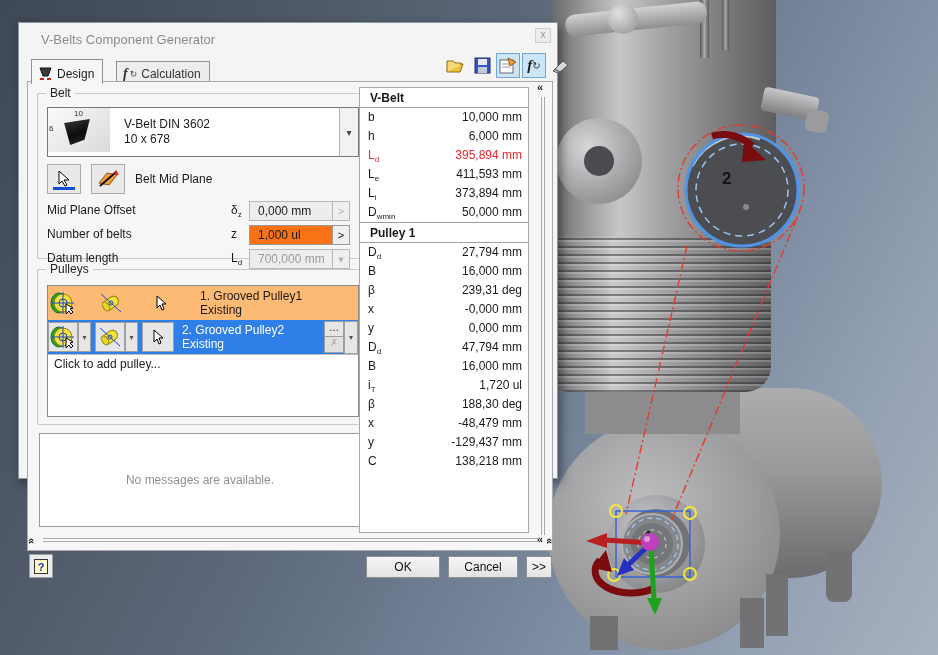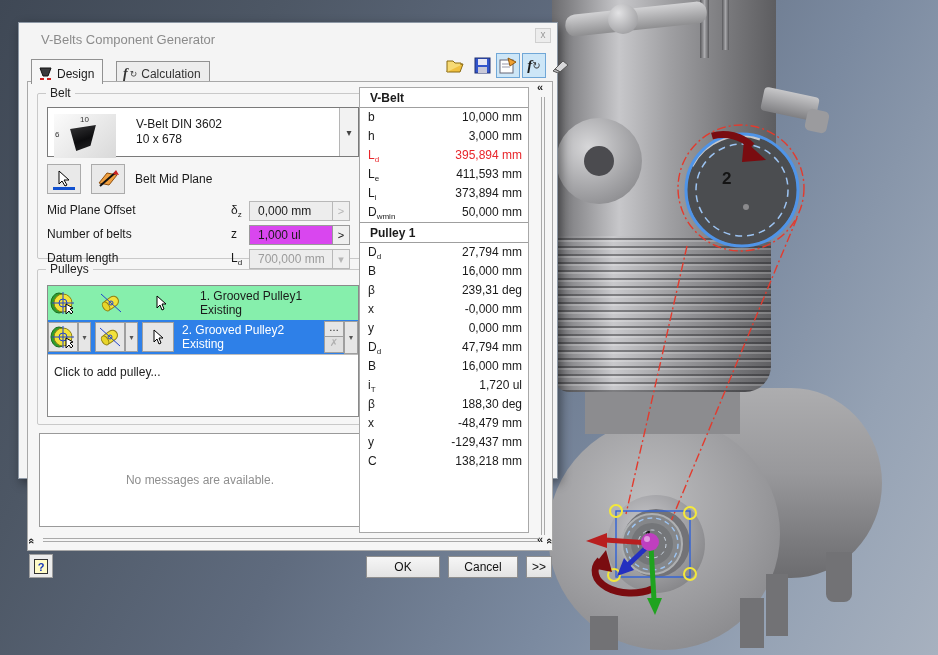--- a/index.html
+++ b/index.html
@@ -70,7 +70,7 @@
   #pulley-group{ left:18px; top:246px; width:330px; height:156px; }
   
   .belt-sel { left:28px; top:84px; width:312px; height:50px; background:#fff; border:1px solid #7a7a7a; display:flex; }
-  .belt-thumb { width:62px; height:44px; margin:6px; background:linear-gradient(135deg,#fbfbfb,#d9d9d9); position:relative; }
+  .belt-thumb { width:62px; height:44px; margin:0; background:linear-gradient(135deg,#fbfbfb,#d9d9d9); position:relative; }
   .belt-thumb .dim10 { position:absolute; left:26px; top:1px; font-size:8px; color:#333; }
   .belt-thumb .dim6  { position:absolute; left:1px; top:16px; font-size:8px; color:#333; }
   .belt-shape { position:absolute; left:12px; top:10px; width:34px; height:28px;

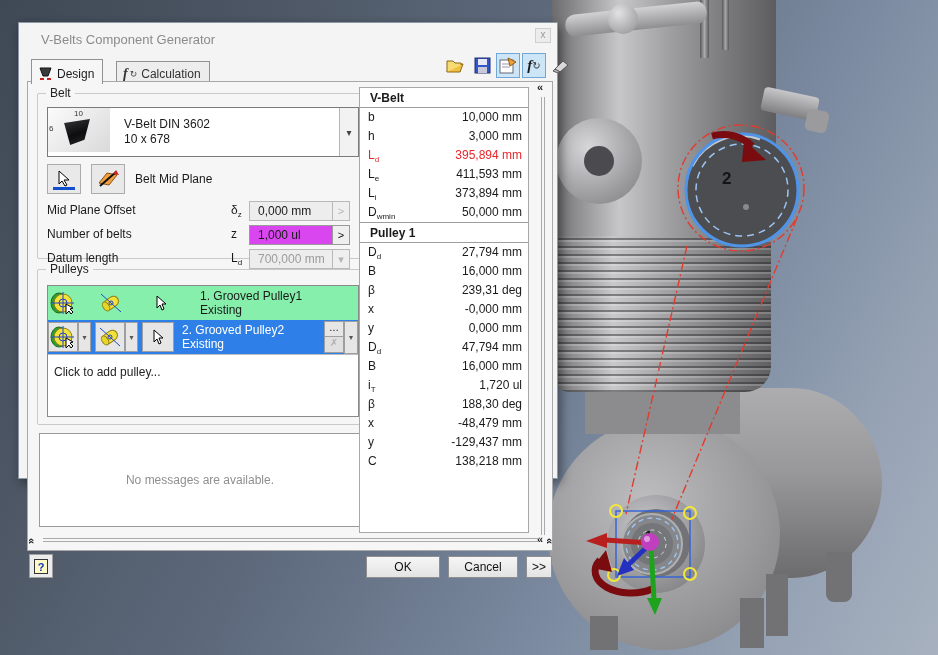--- a/index.html
+++ b/index.html
@@ -405,7 +405,7 @@
       </div>
       <div class="res-row">
         <span>h</span>
-        <span class="val">3,000 mm</span>
+        <span class="val">6,000 mm</span>
       </div>
       <div class="res-row red">
         <span>L<span class="sub">d</span></span>

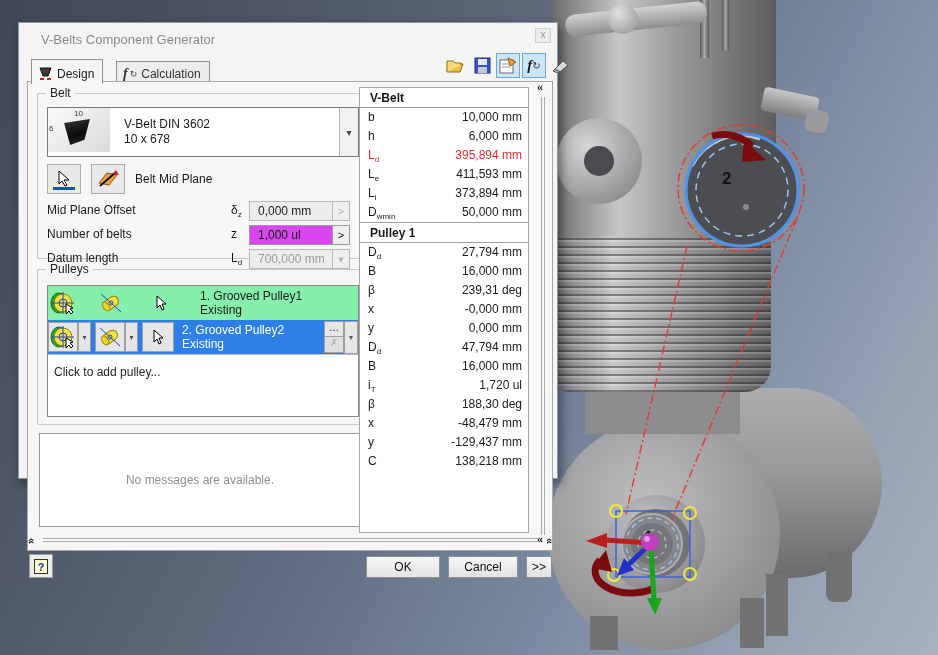--- a/index.html
+++ b/index.html
@@ -88,7 +88,7 @@
   .prm-label { left:28px; font-size:12px; color:#1a1a1a; }
   .prm-sym { left:212px; font-size:12px; }
   .sub { font-size:8px; vertical-align:-3px; }
-  .field { left:230px; width:84px; height:20px; border:1px solid #9a9a9a; background:#d946ef; padding:2px 6px 0 8px; font-size:12px; }
+  .field { left:230px; width:84px; height:20px; border:1px solid #9a9a9a; background:#f97316; padding:2px 6px 0 8px; font-size:12px; }
   .field.disabled { background:#ededed; border-color:#b8b8b8; }
   .field.gray-text { color:#9b9b9b; }
   .fld-btn { left:314px; width:17px; height:20px; border:1px solid #9a9a9a; border-left:none; background:#efefef;

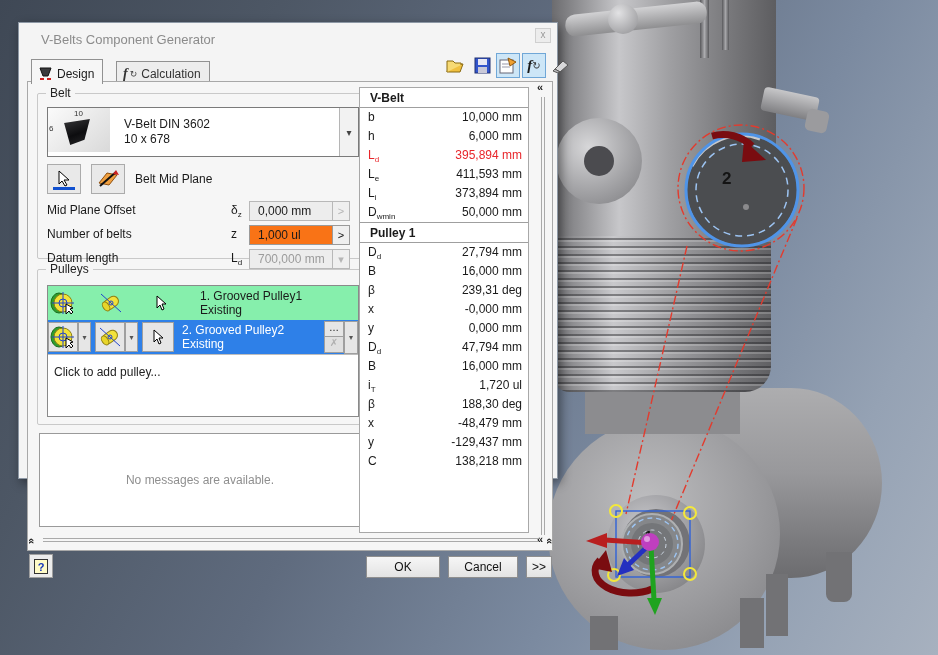--- a/index.html
+++ b/index.html
@@ -97,7 +97,7 @@
   
   .pulley-list { left:28px; top:262px; width:312px; height:132px; background:#fff; border:1px solid #8a8a8a; }
   .prow { position:relative; width:100%; height:34px; display:flex; align-items:center; }
-  .prow.green { background:#86efac; }
+  .prow.green { background:#fdba74; }
   .prow.selected { background:#2e80e8; color:#fff; }
   .prow .txt { line-height:14px; font-size:12px; }
   .prow.green .txt { margin-left:24px; }

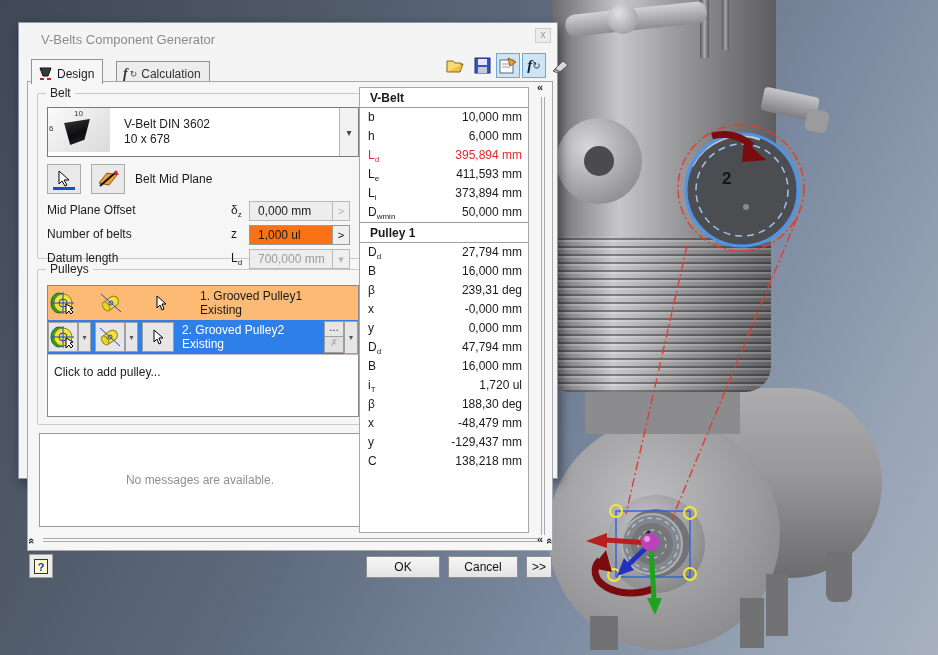--- a/index.html
+++ b/index.html
@@ -105,7 +105,7 @@
   .mini-btn { height:30px; background:#e6e6e6; border:1px solid #9f9f9f; display:flex; align-items:center; justify-content:center; }
   .mini-btn.narrow { width:13px; font-size:8px; color:#555; }
   .mini-btn.icon { width:30px; }
-  .add-row { padding:10px 6px; border-top:1px solid #bdbdbd; font-size:12px; color:#222; height:18px; }
+  .add-row { padding:2px 6px; border-top:1px solid #bdbdbd; font-size:12px; color:#222; height:18px; }
   .r-stack { margin-left:auto; display:flex; align-items:center; height:34px; }
   .dots-btn { width:20px; height:16px; background:#e6e6e6; border:1px solid #9f9f9f; font-size:10px; line-height:12px; text-align:center; color:#111; }
   .del-btn { width:20px; height:16px; background:#e0e0e0; border:1px solid #9f9f9f; border-top:none; font-size:10px; text-align:center; color:#b0b0b0; }

